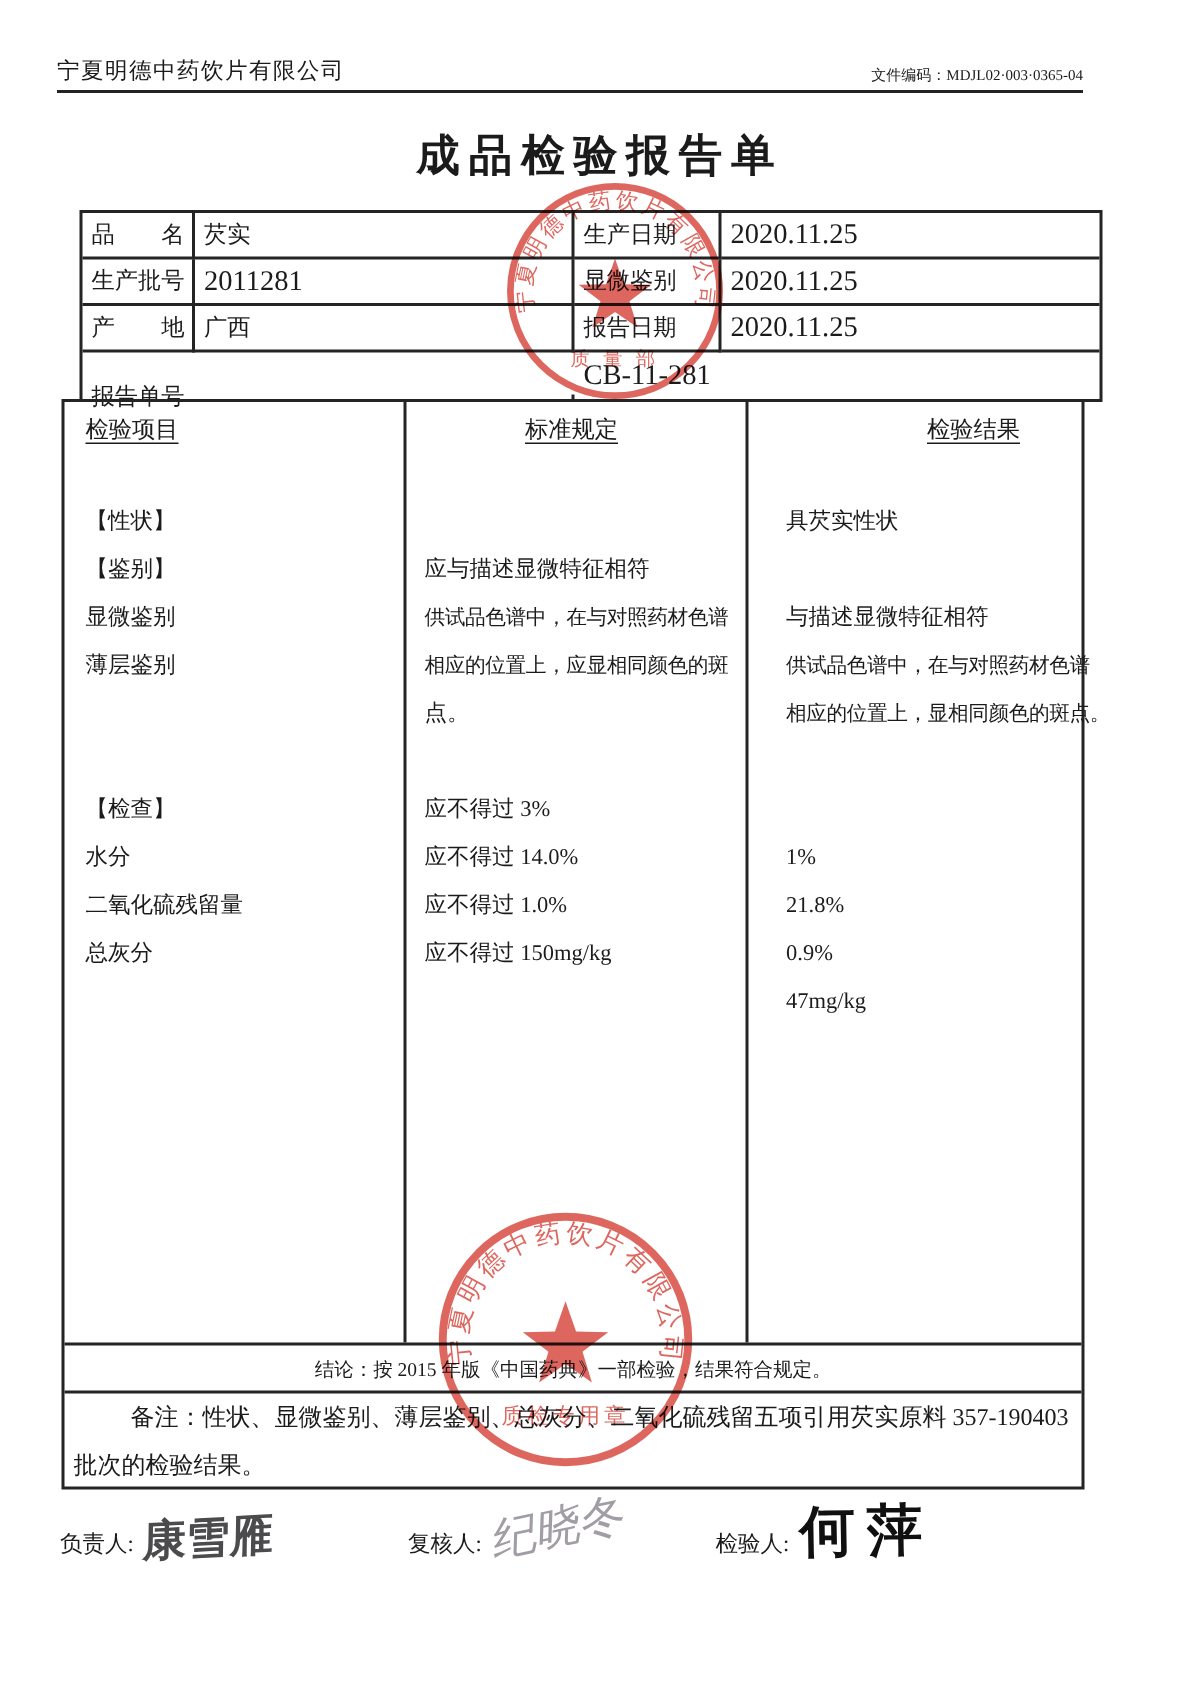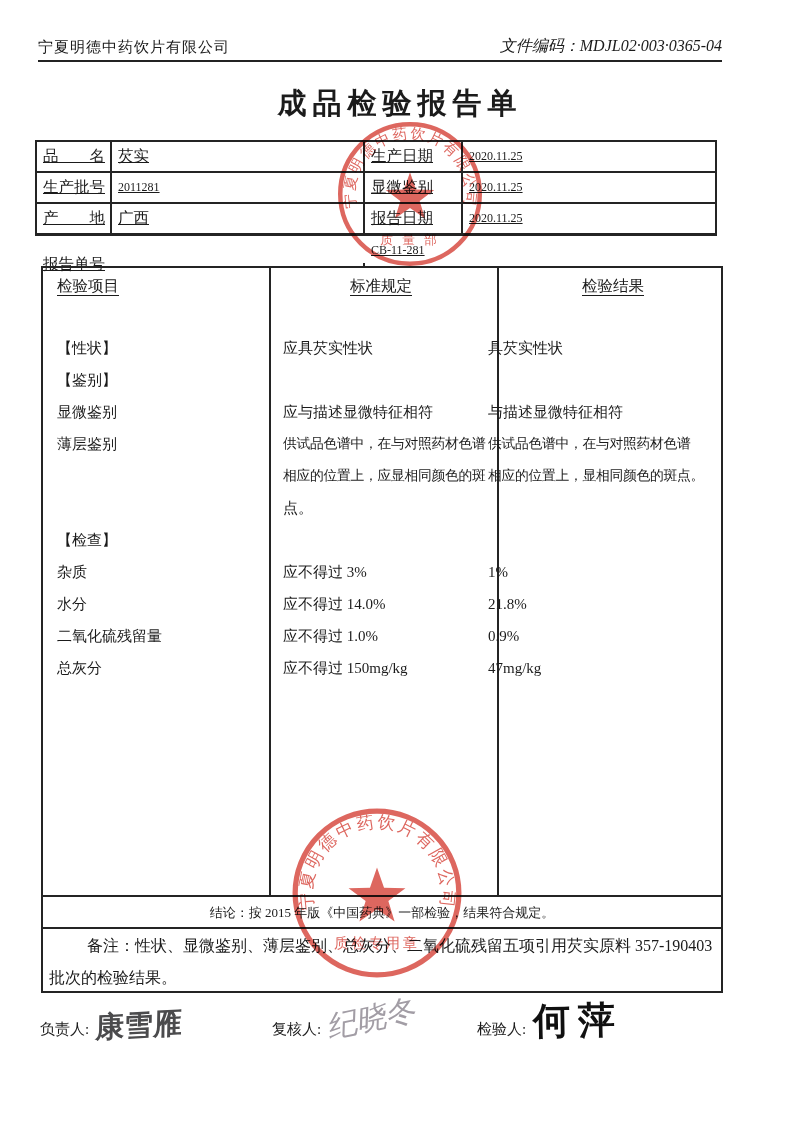--- a/index.html
+++ b/index.html
@@ -12,7 +12,7 @@
          display:flex; justify-content:space-between; align-items:flex-end;
          border-bottom:2px solid #232323; padding-bottom:3px; }
   .hdr .co { font-size:15px; letter-spacing:1px; }
-  .hdr .code { font-size:16px;font-style:italic; }
+  .hdr .code { font-size:10px; }
 
   .title { position:absolute; left:0; top:84px; width:100%; text-align:center;
            font-size:29px; font-weight:bold; letter-spacing:6px; }

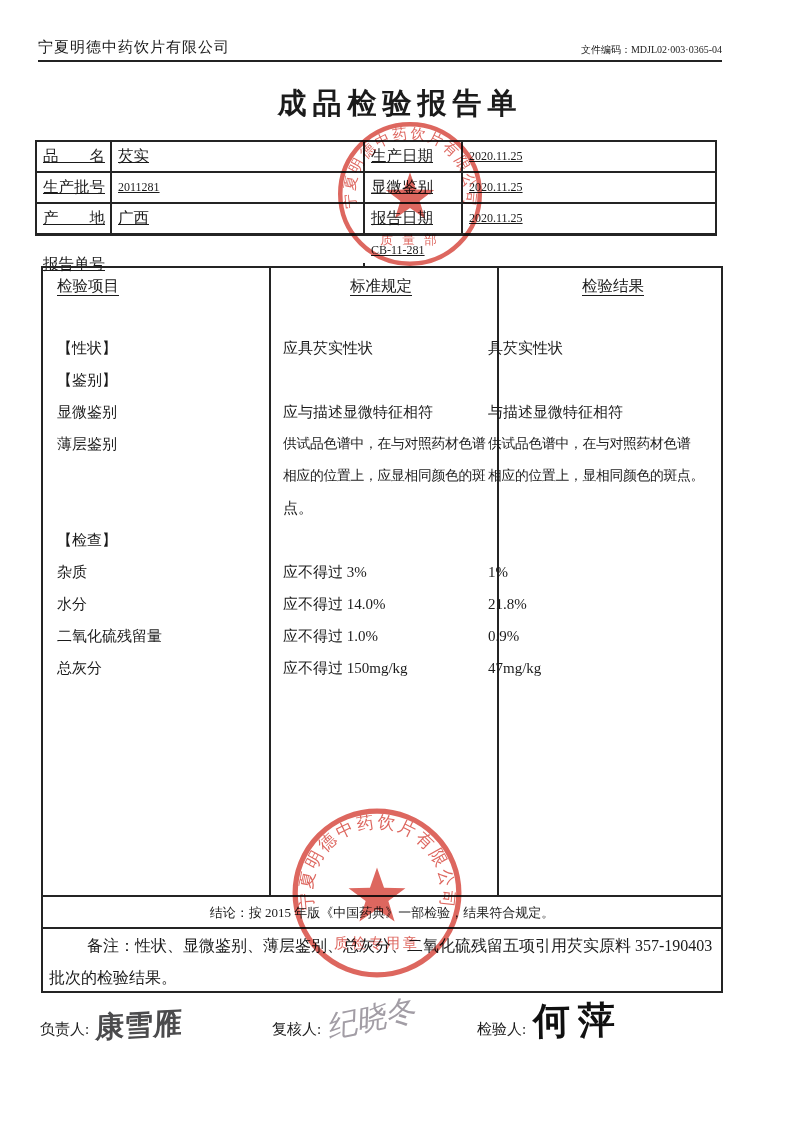--- a/index.html
+++ b/index.html
@@ -18,10 +18,10 @@
            font-size:29px; font-weight:bold; letter-spacing:6px; }
 
   
-  .info-tbl { position:absolute; left:35px; top:140px; width:682px; height:96px;
+  .info-tbl { position:absolute; left:53px; top:140px; width:682px; height:128px;
               border:2px solid #242424; display:grid;
               grid-template-columns:75px 253px 98px 252px;
-              grid-auto-rows:31px; font-size:15.5px;text-decoration:underline; }
+              grid-auto-rows:31px; font-size:15.5px; }
   .info-tbl .cell { border-right:2px solid #242424; border-bottom:2px solid #242424;
                     display:flex; align-items:center; padding:0 6px; white-space:nowrap; overflow:visible; }
   .info-tbl .cell.lastc { border-right:none; }

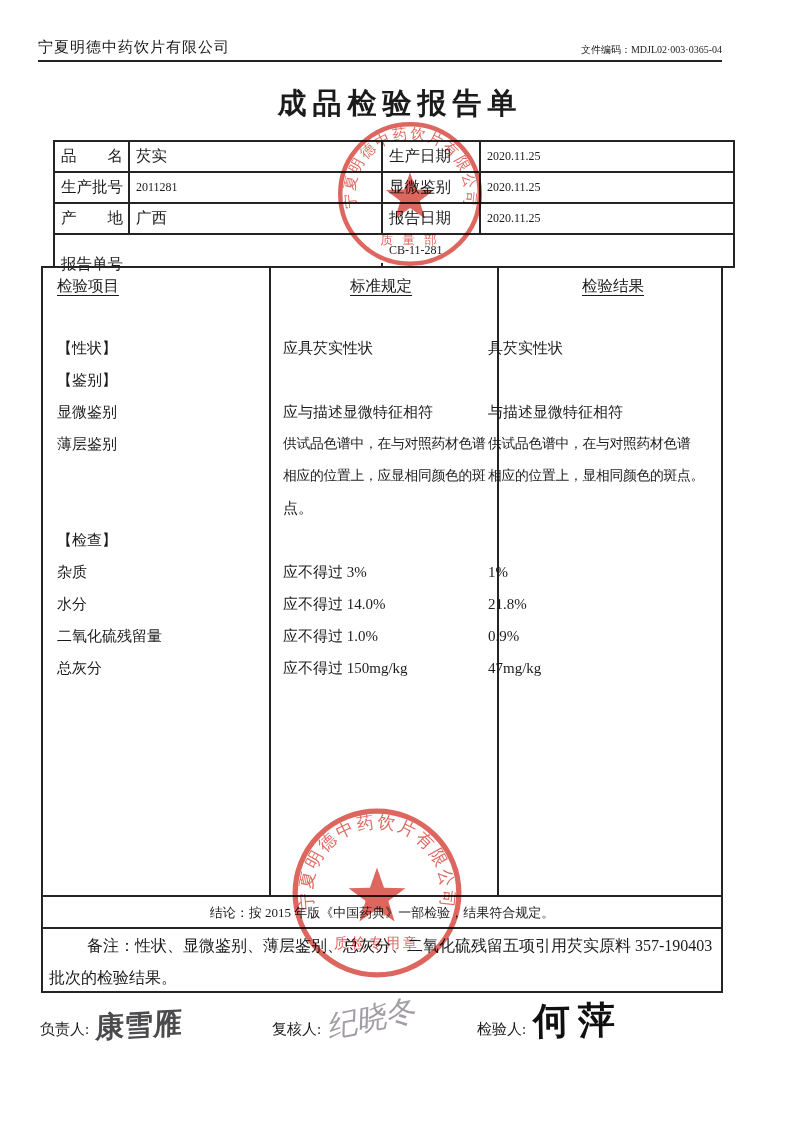--- a/index.html
+++ b/index.html
@@ -28,7 +28,7 @@
   .info-tbl .cell.lastr { border-bottom:none; }
   .info-tbl .span2a { grid-column:1 / 3;margin-top:28px; }
   .info-tbl .span2b { grid-column:3 / 5; }
-  .info-tbl .val { font-size:12px; }
+  .info-tbl .val { font-size:19px; }
 
   
   .main-tbl { position:absolute; left:41px; top:266px; width:682px; height:727px;

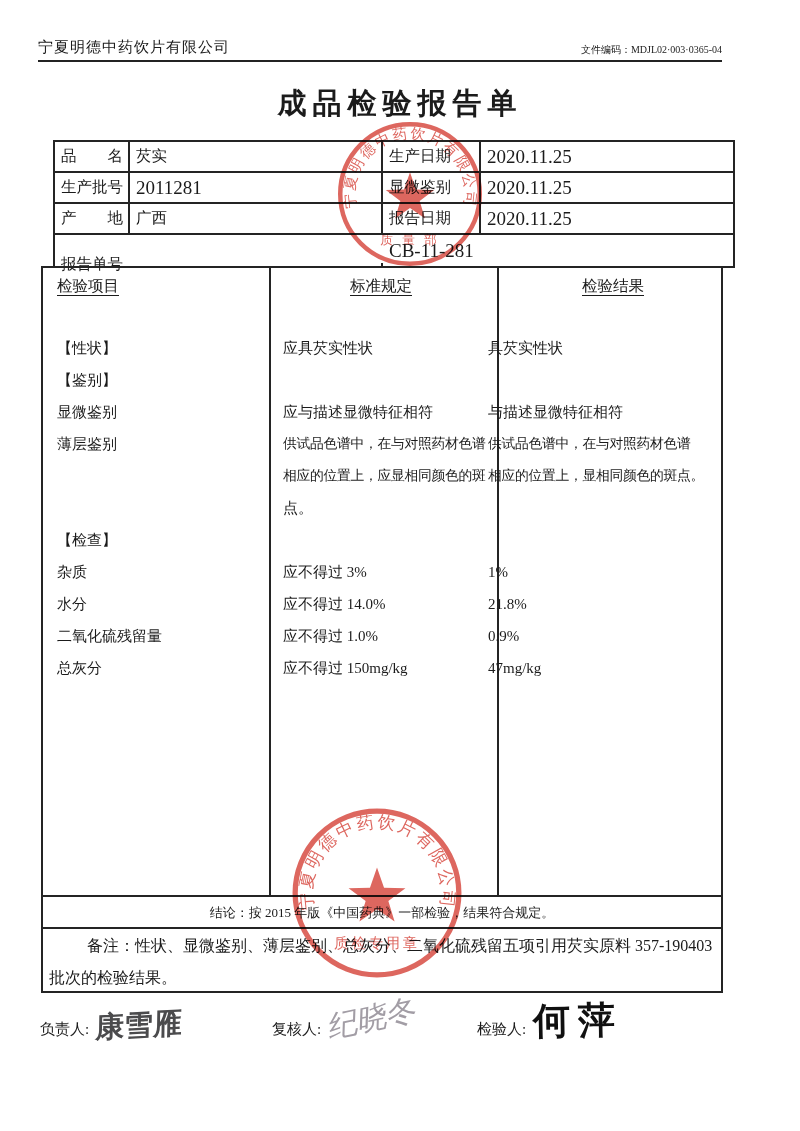--- a/index.html
+++ b/index.html
@@ -138,7 +138,7 @@
           <div class="mt-line">应不得过 150mg/kg</div>
         </div>
     </div>
-    <div class="mt-col c3" style="left:436px; width:268px">
+    <div class="mt-col c3" style="left:472px; width:268px">
       <div class="mt-head">检验结果</div>
       <div class="rows">
           <div class="mt-line">具芡实性状</div>

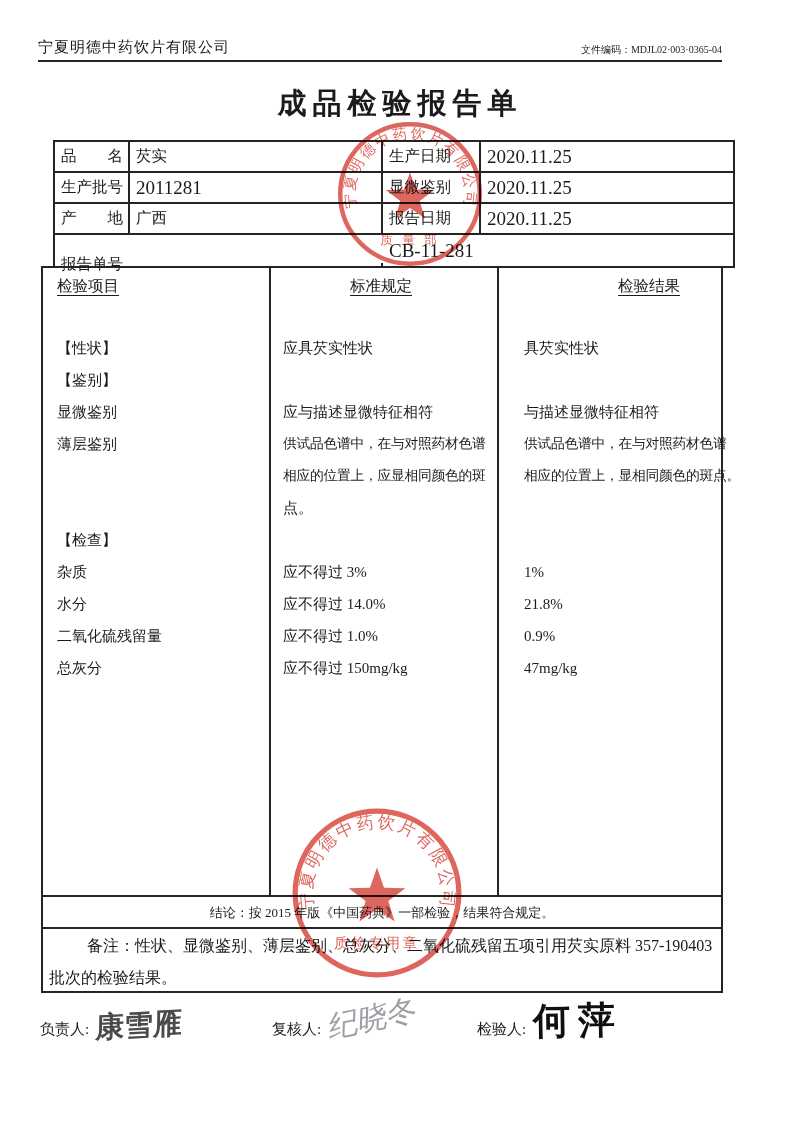--- a/index.html
+++ b/index.html
@@ -125,7 +125,6 @@
     <div class="mt-col c2" style="left:228px; width:220px">
       <div class="mt-head">标准规定</div>
       <div class="rows">
-          <div class="mt-line">应具芡实性状</div>
           <div class="mt-line"></div>
           <div class="mt-line">应与描述显微特征相符</div>
           <div class="mt-line fit">供试品色谱中，在与对照药材色谱</div>

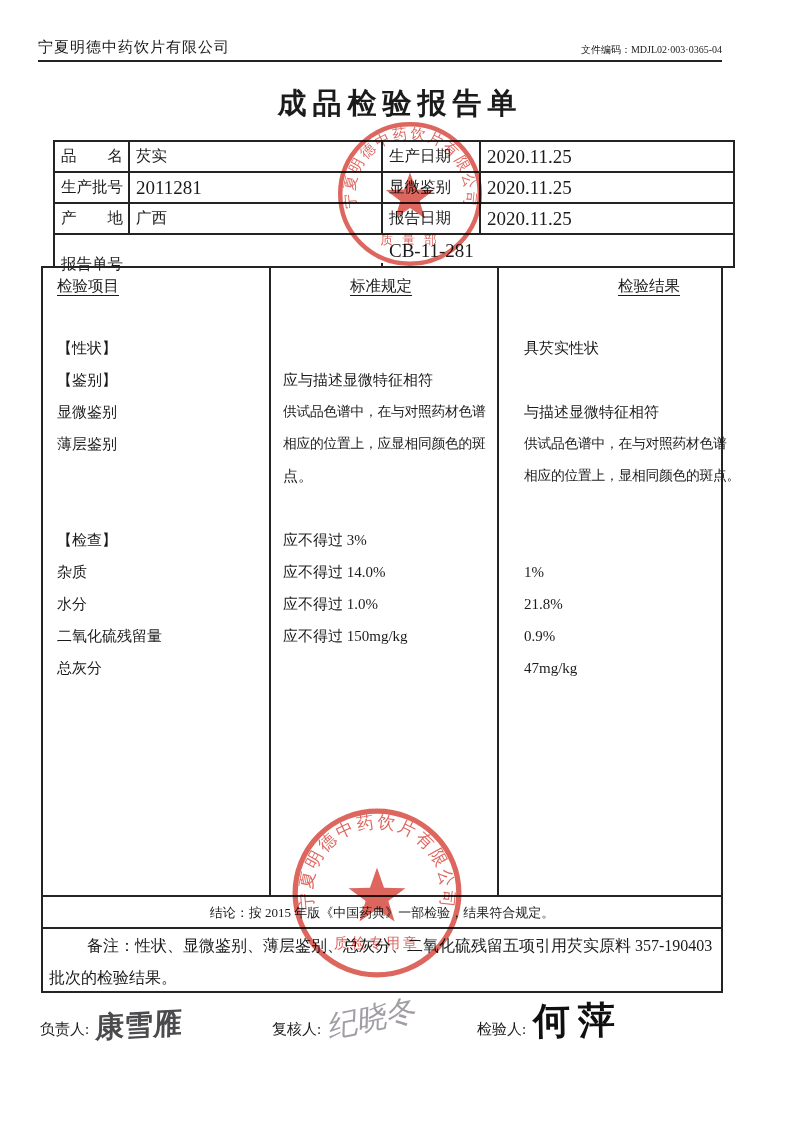--- a/index.html
+++ b/index.html
@@ -116,7 +116,6 @@
           <div class="mt-line"></div>
           <div class="mt-line"></div>
           <div class="mt-line">【检查】</div>
-          <div class="mt-line">杂质</div>
           <div class="mt-line">水分</div>
           <div class="mt-line">二氧化硫残留量</div>
           <div class="mt-line">总灰分</div>

